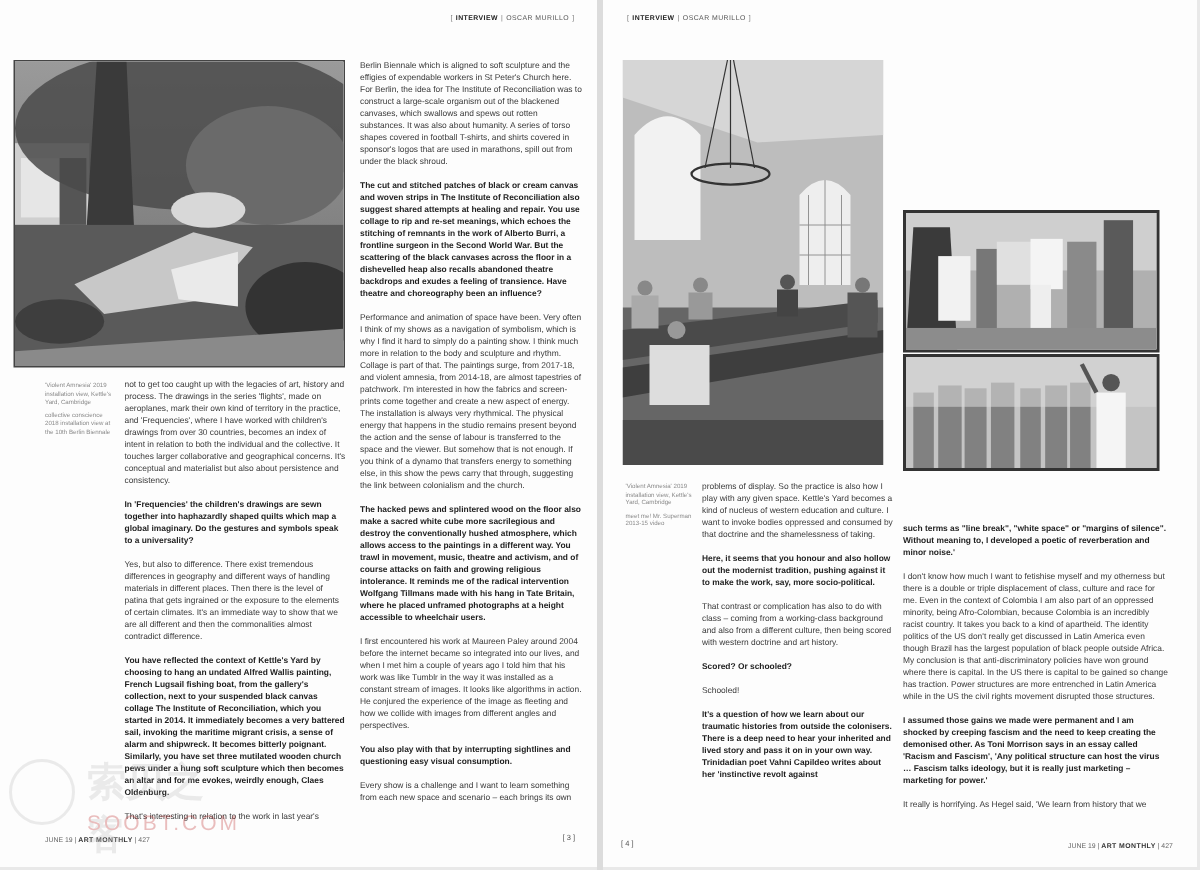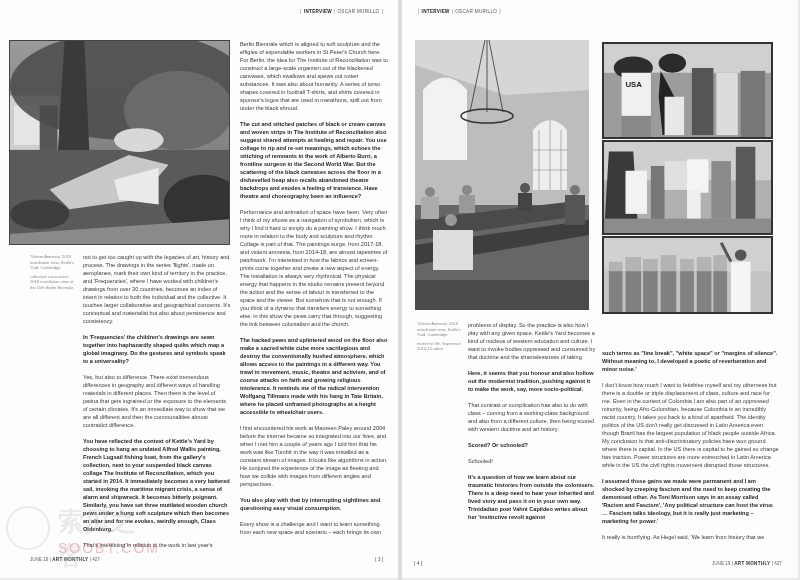--- a/index.html
+++ b/index.html
@@ -152,22 +152,6 @@
     </svg>
   </div>
 
-  <div class="photo" style="left:200px; top:42px; width:171px; height:97px; border:2px solid #333;">
-    <svg viewBox="0 0 171 97" preserveAspectRatio="none">
-      <rect width="171" height="97" fill="#9c9c9c"></rect>
-      <rect width="171" height="30" fill="#d0d0d0"></rect>
-      <ellipse cx="30" cy="25" rx="20" ry="12" fill="#2e2e2e"></ellipse>
-      <rect x="18" y="30" width="30" height="45" fill="#f0f0f0"></rect>
-      <text x="22" y="45" font-size="8" font-weight="bold" fill="#222" font-family="Liberation Sans, sans-serif">USA</text>
-      <ellipse cx="70" cy="20" rx="14" ry="10" fill="#2a2a2a"></ellipse>
-      <path d="M58 28 L72 55 L82 95 L60 95 L56 55 Z" fill="#222"></path>
-      <rect x="62" y="55" width="20" height="40" fill="#e8e8e8"></rect>
-      <rect x="90" y="25" width="22" height="70" fill="#555"></rect>
-      <rect x="115" y="30" width="22" height="65" fill="#dcdcdc"></rect>
-      <rect x="140" y="28" width="25" height="69" fill="#777"></rect>
-      <rect x="18" y="75" width="30" height="22" fill="#888"></rect>
-    </svg>
-  </div>
 
   <div class="photo" style="left:200px; top:140px; width:171px; height:95px; border:2px solid #333;">
     <svg viewBox="0 0 171 95" preserveAspectRatio="none">

